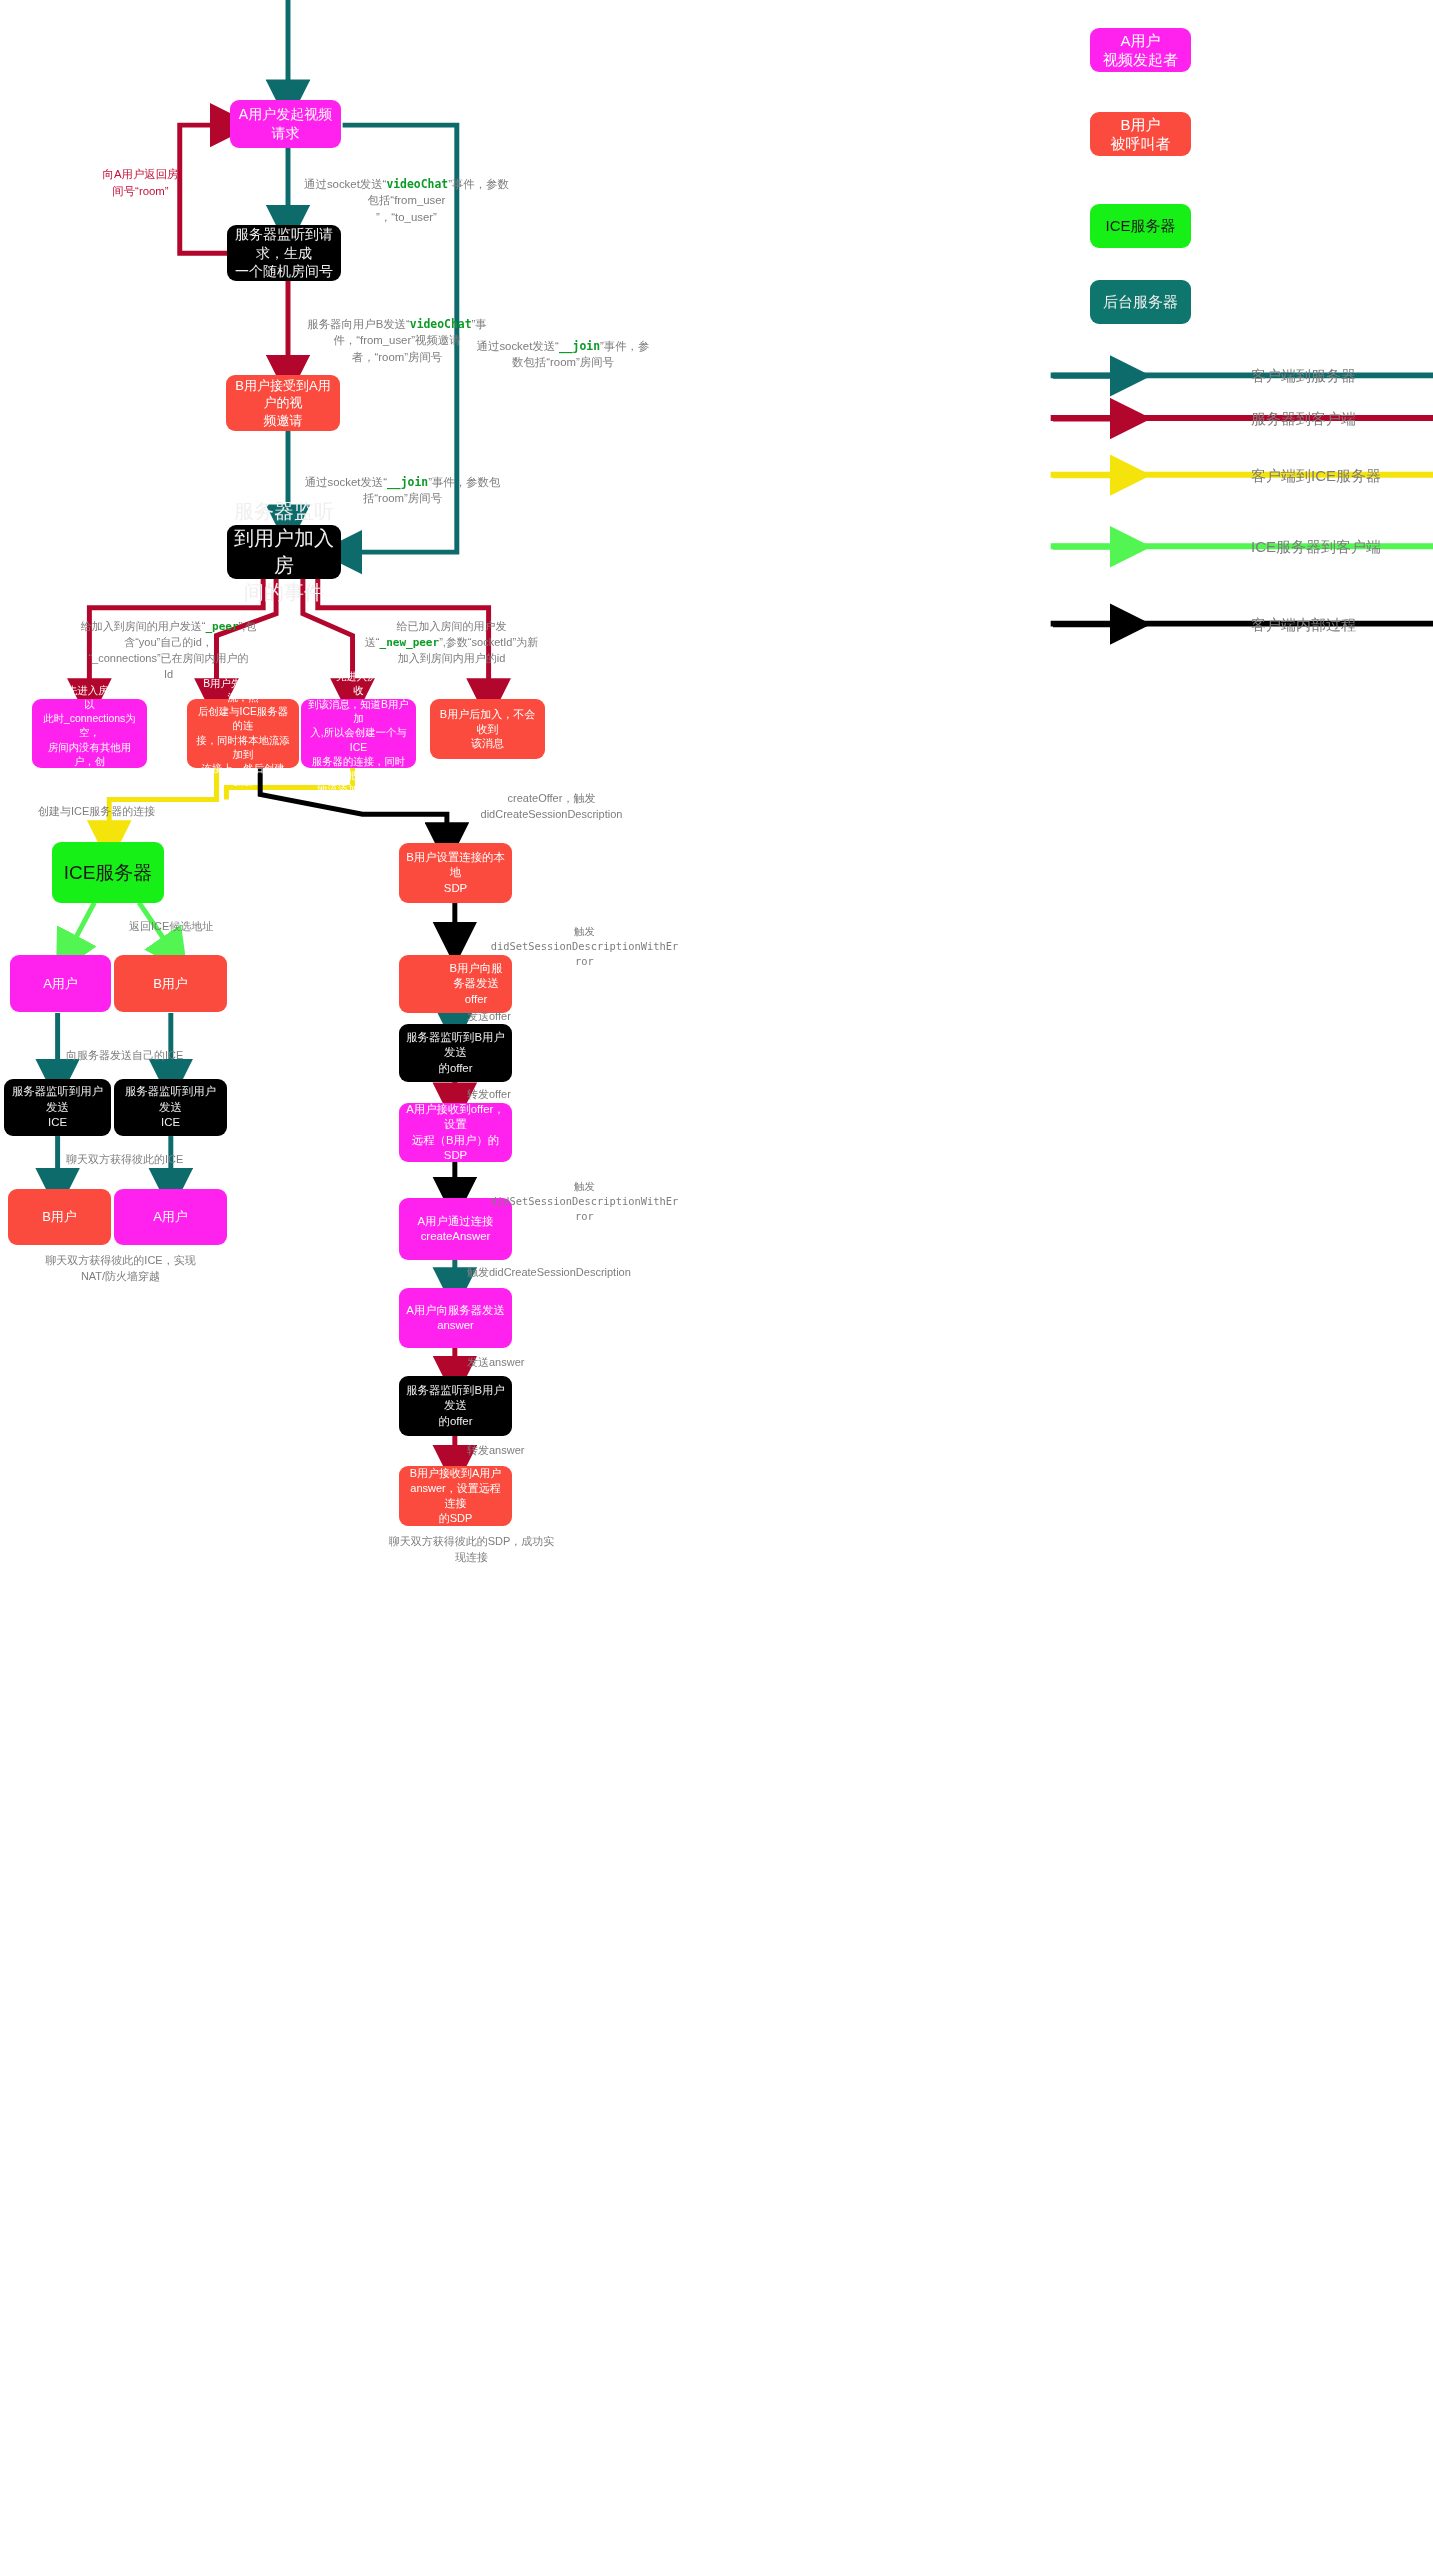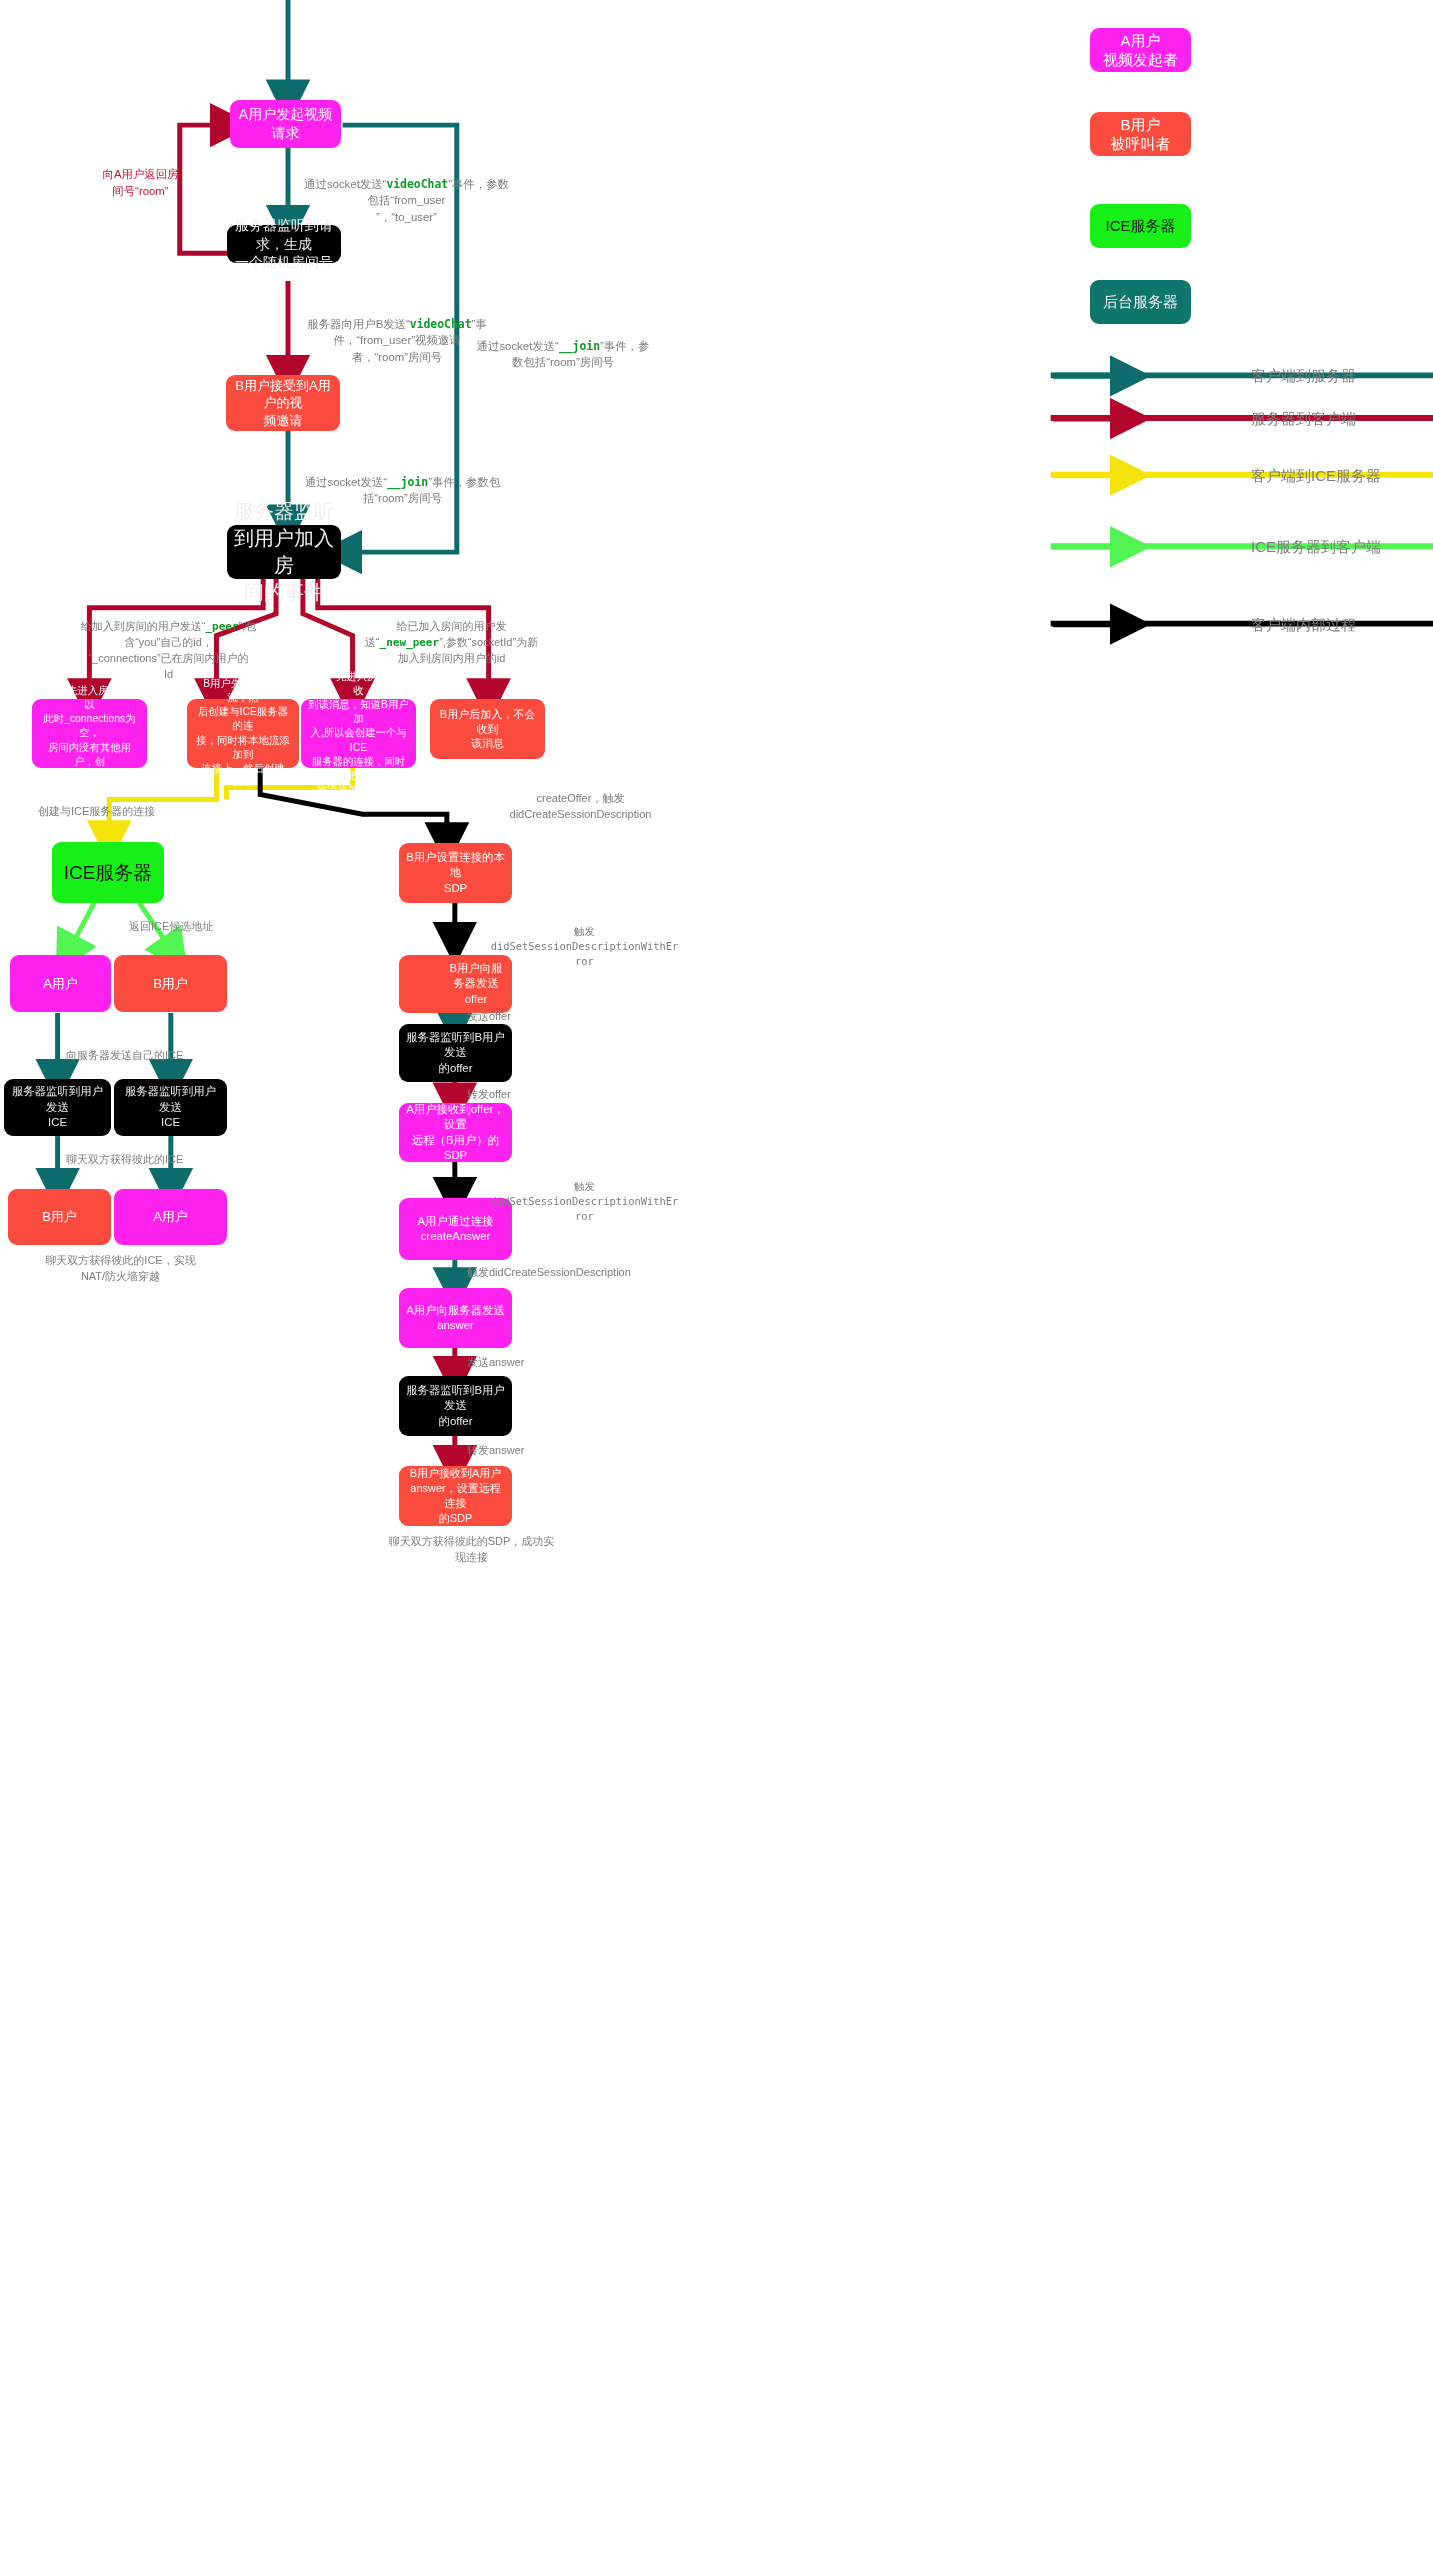--- a/index.html
+++ b/index.html
@@ -156,7 +156,7 @@
 
   <div class="node n-magenta" style="left:230px; top:100px; width:111px; height:48px; font-size:14px;">A用户发起视频请求</div>
 
-  <div class="node n-black" style="left:227px; top:225px; width:114px; height:38px; font-size:14px;">服务器监听到请求，生成
+  <div class="node n-black" style="left:227px; top:225px; width:114px; height:56px; font-size:14px;">服务器监听到请求，生成
 一个随机房间号</div>
 
   <div class="node n-red" style="left:226px; top:375px; width:114px; height:56px; font-size:13px;">B用户接受到A用户的视

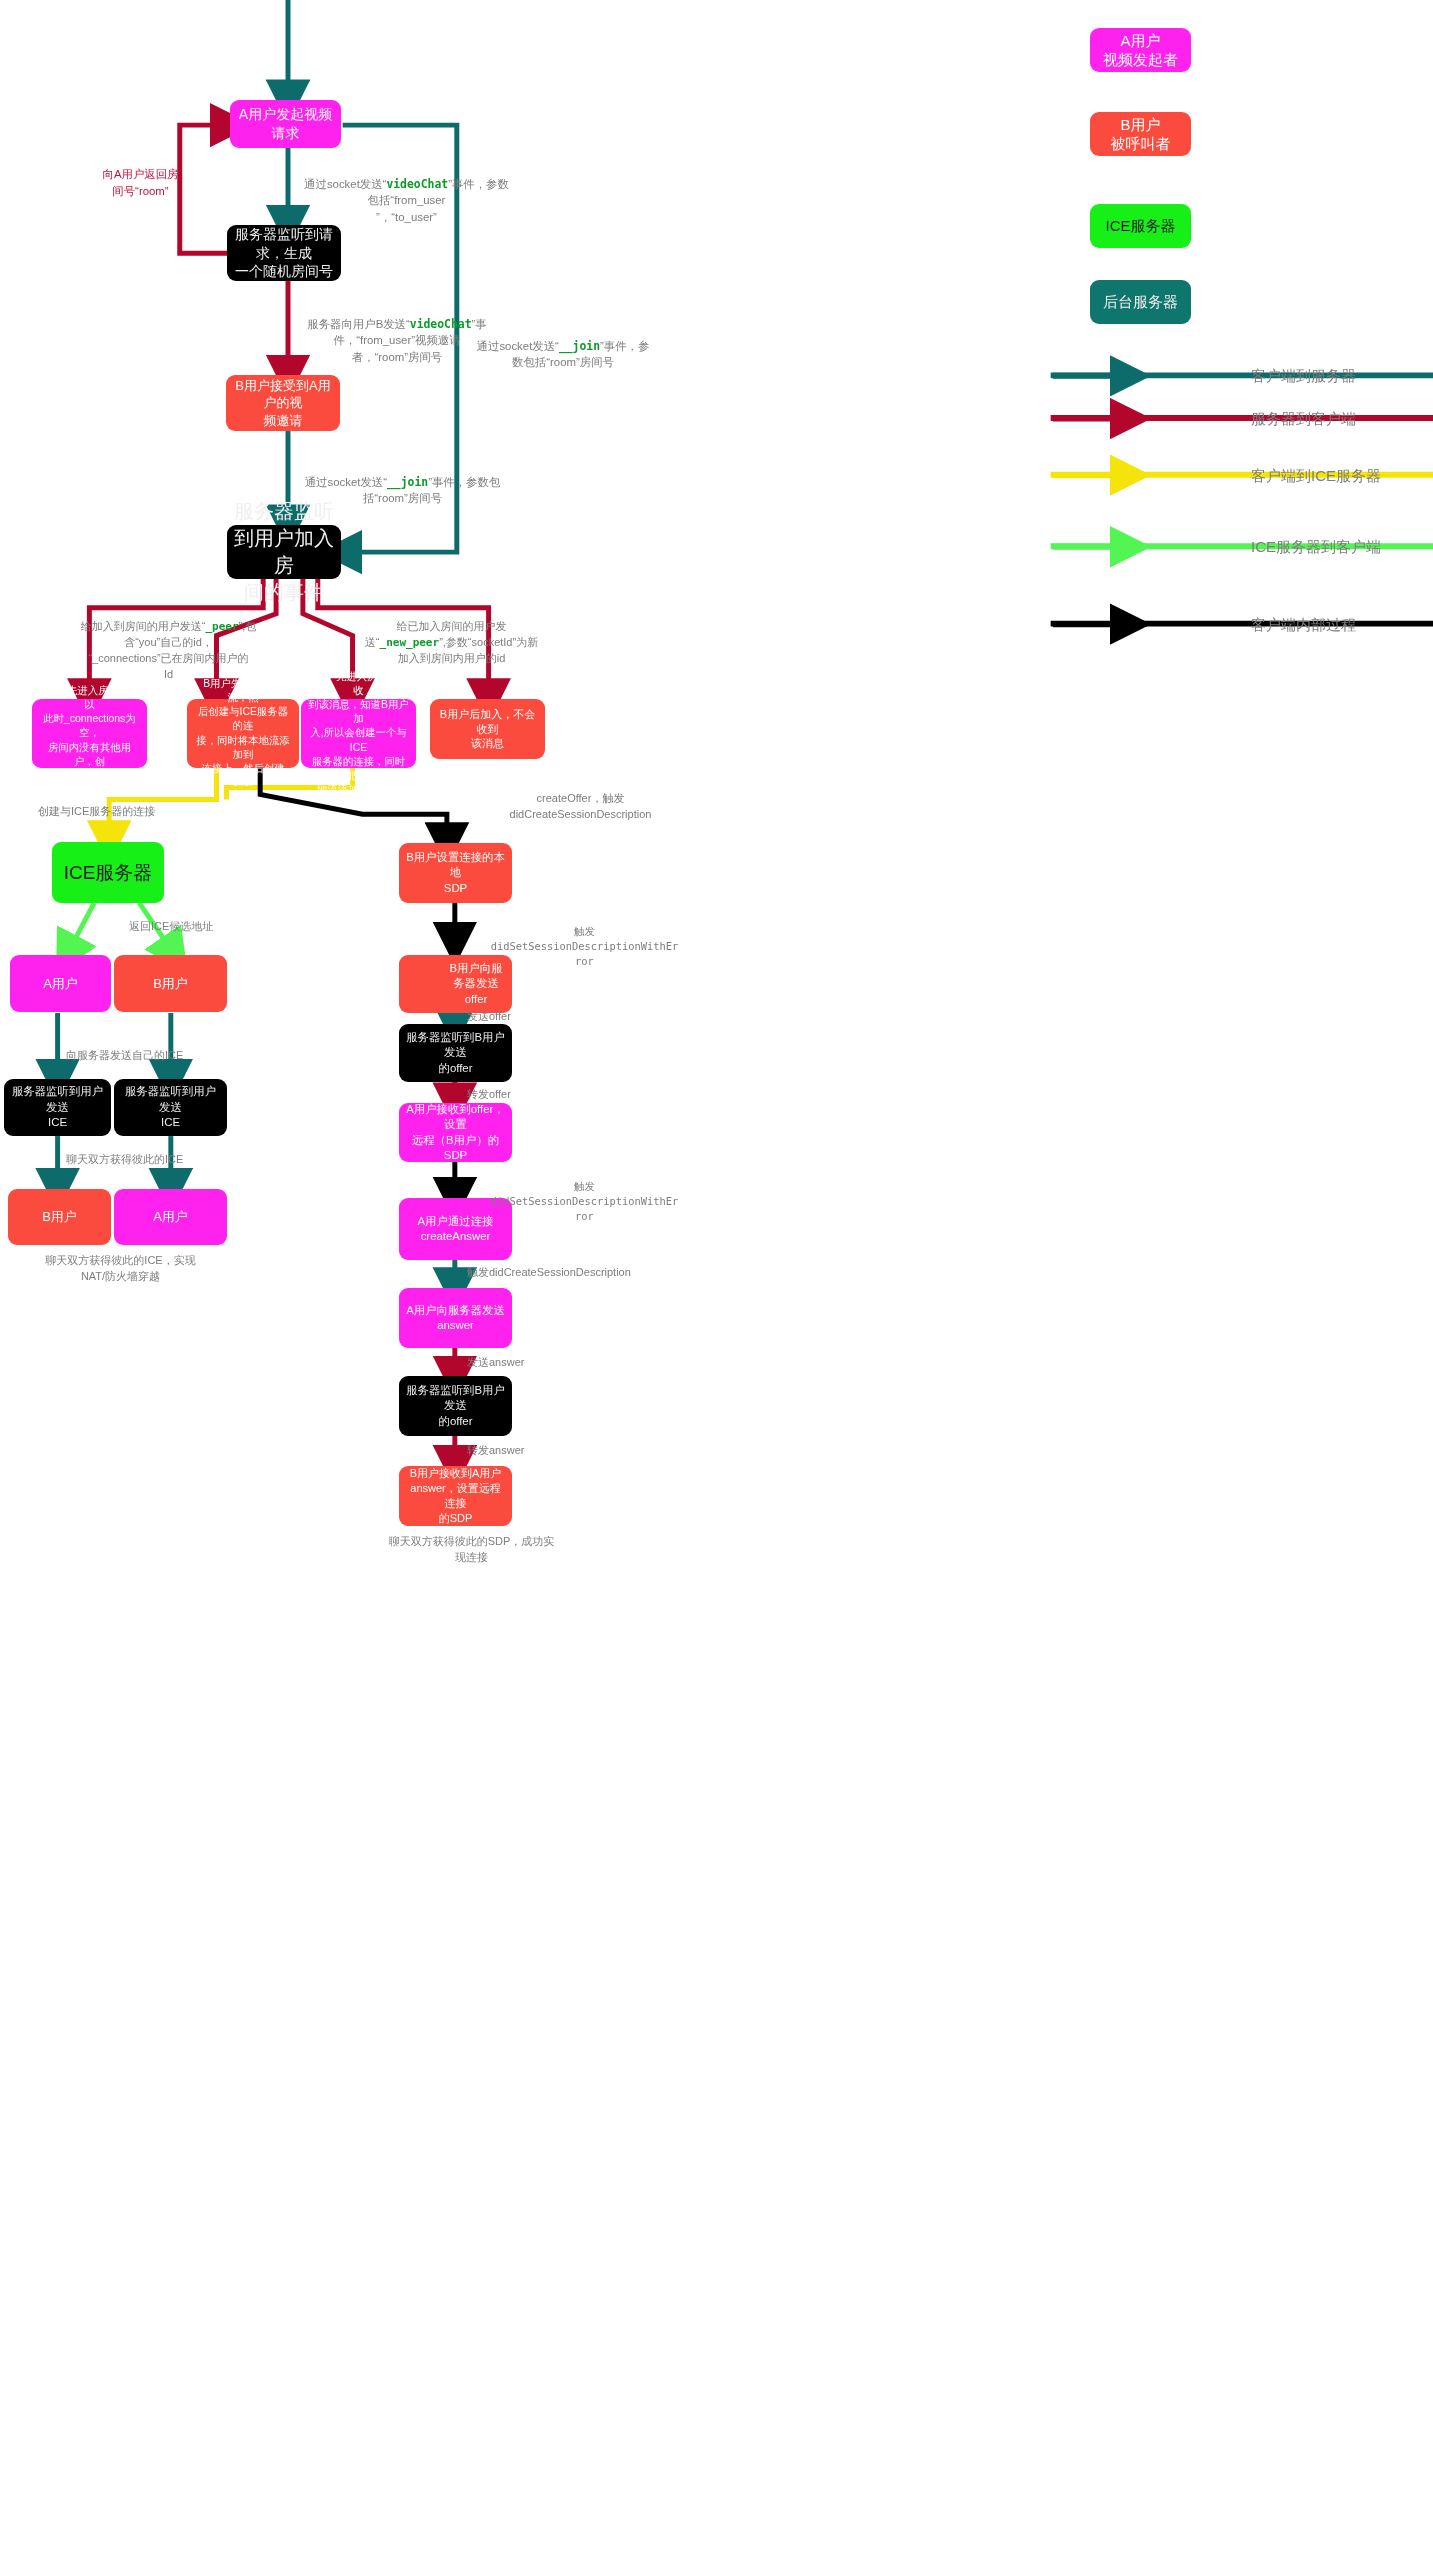--- a/index.html
+++ b/index.html
@@ -260,7 +260,7 @@
 
   <div class="lbl" style="left:38px; top:804px; width:179px; font-size:11px; text-align:left;">创建与ICE服务器的连接</div>
 
-  <div class="lbl" style="left:481px; top:791px; width:199px; font-size:11px;">createOffer，触发
+  <div class="lbl" style="left:452px; top:791px; width:199px; font-size:11px;">createOffer，触发
 didCreateSessionDescription</div>
 
   <div class="lbl" style="left:485px; top:909px; width:199px; font-size:10.4px;">

